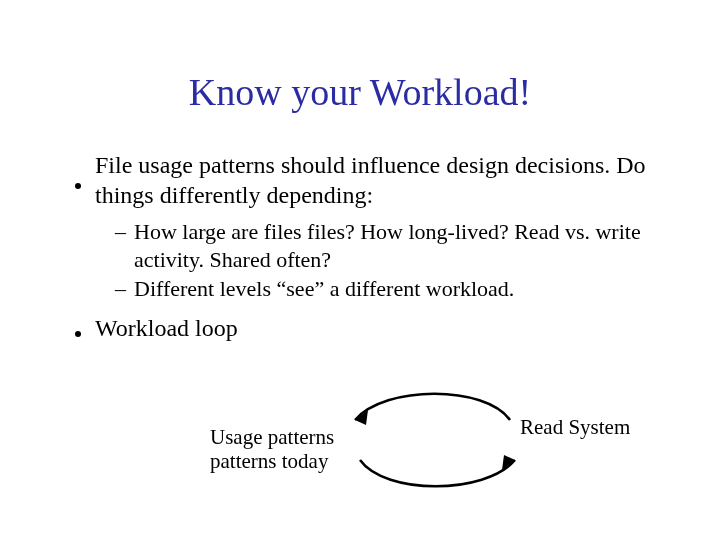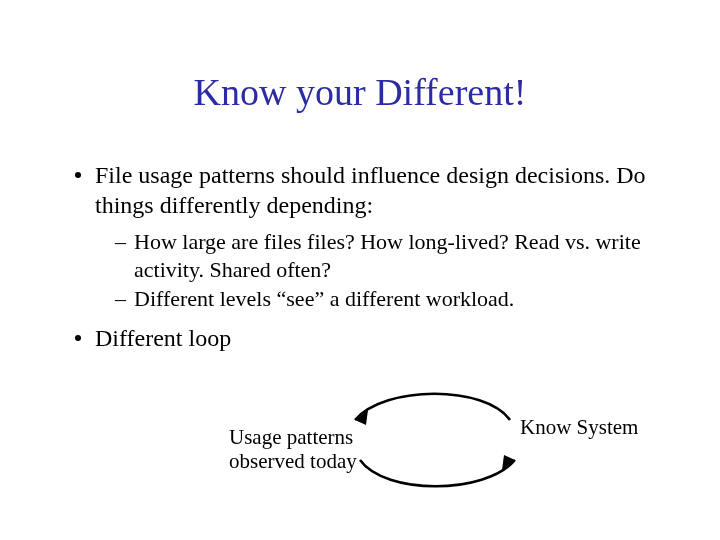--- a/index.html
+++ b/index.html
@@ -102,7 +102,7 @@
 
 <div class="slide">
 
-  <div class="title">Know your Different!</div>
+  <div class="title">Know your Workload!</div>
 
   <div class="body">
 

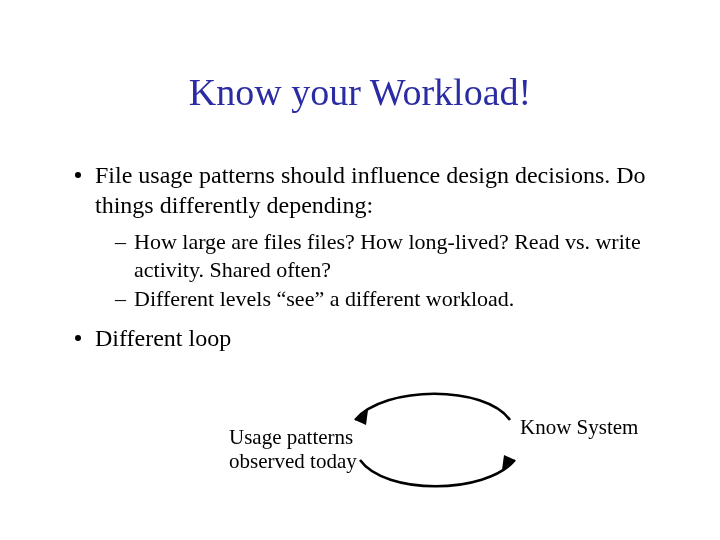--- a/index.html
+++ b/index.html
@@ -37,9 +37,8 @@
   }
   .bullet-row {
     display: flex;
-    align-items: flex-start;
+    align-items: center;
     margin-bottom: 6px;
-    margin-top: 10px;
   }
   .bullet-dot {
     width: 6px;

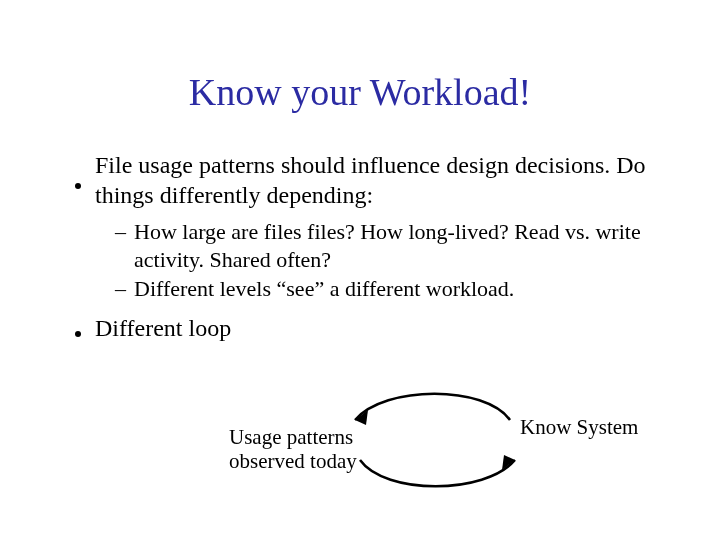--- a/index.html
+++ b/index.html
@@ -123,7 +123,7 @@
 
     <div class="bullet-row">
       <div class="bullet-dot"></div>
-      <div class="bullet-text">Different loop</div>
+      <div class="bullet-text">Workload loop</div>
     </div>
 
   </div>

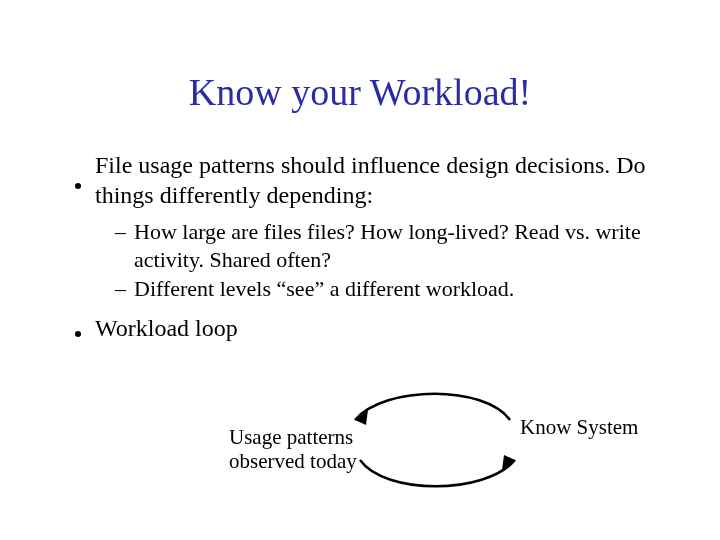--- a/index.html
+++ b/index.html
@@ -81,7 +81,6 @@
     top: 45px;
     font-size: 21px;
     line-height: 1.15;
-    margin-left: 19px;
   }
   .loop-label-right {
     position: absolute;

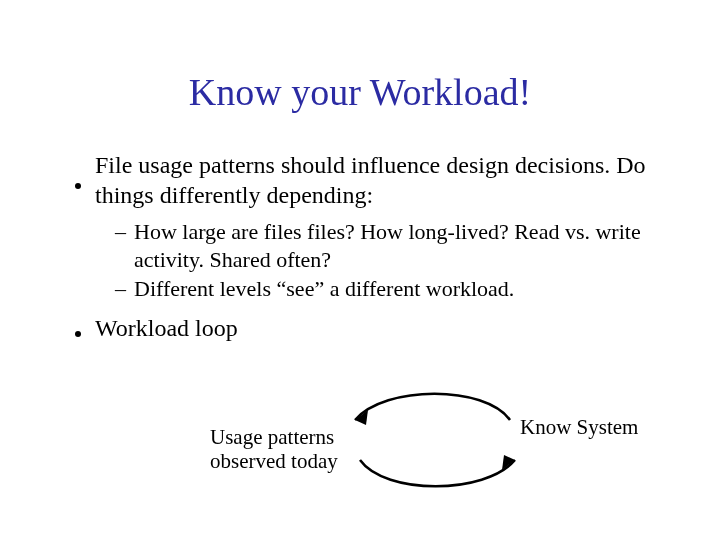--- a/index.html
+++ b/index.html
@@ -133,7 +133,7 @@
       <span>observed today</span>
     </div>
     <div class="loop-label-right">
-      <span>Know System</span><br>
+      <span>Read System</span><br>
     </div>
     <svg class="loop-svg" width="200" height="120">
 

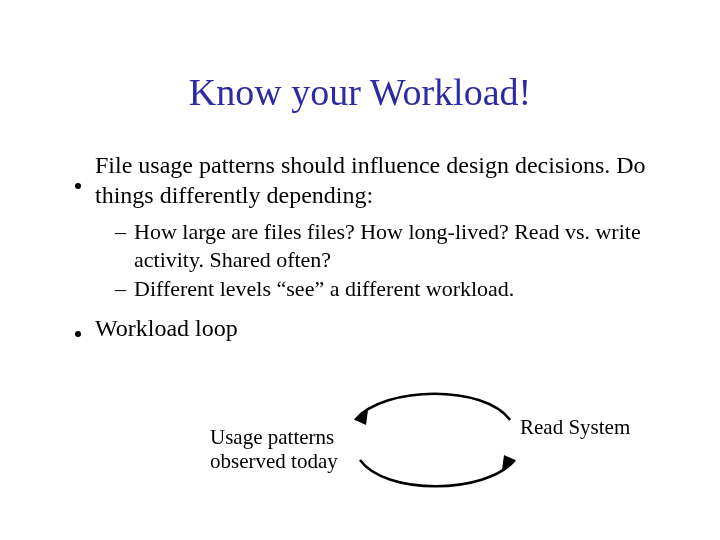--- a/index.html
+++ b/index.html
@@ -130,7 +130,7 @@
   <div class="loop-area">
     <div class="loop-label-left">
       <span>Usage patterns</span><br>
-      <span>observed today</span>
+      <span>patterns today</span>
     </div>
     <div class="loop-label-right">
       <span>Read System</span><br>

